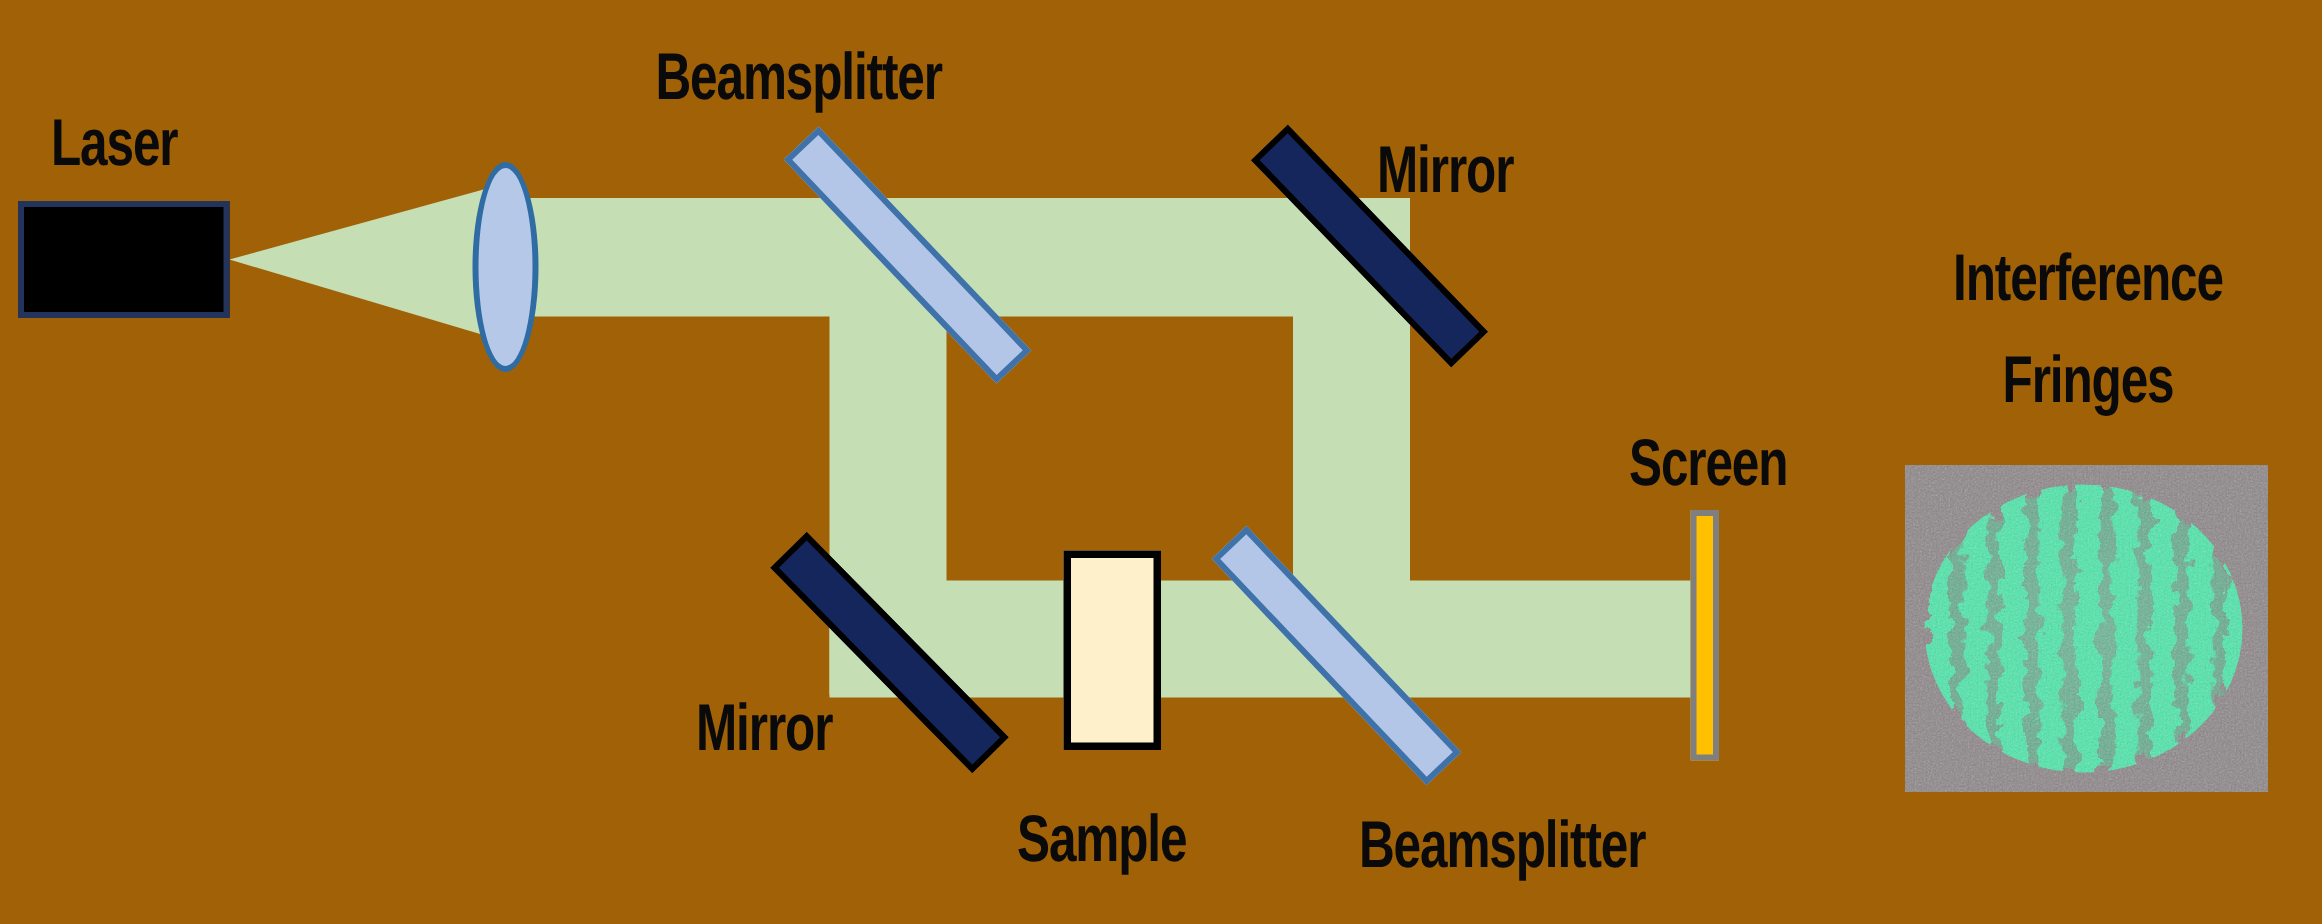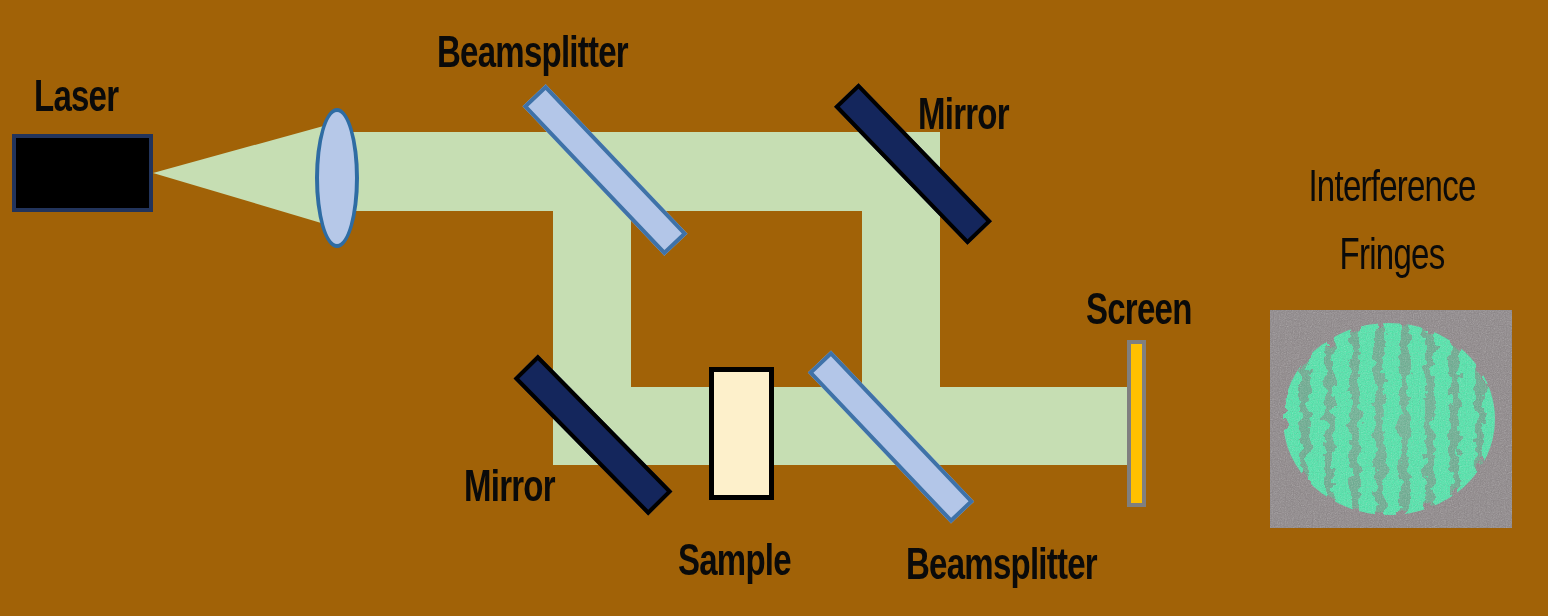--- a/index.html
+++ b/index.html
@@ -49,7 +49,7 @@
   .lbl-bs-bottom{left:906px;top:542px;}
   .fringes-title{
     position:absolute;left:1262px;top:164px;width:260px;z-index:3;
-    text-align:center;color:#0a0a0a;font-weight:400;font-size:44px;
+    text-align:center;color:#0a0a0a;font-weight:700;font-size:44px;
     line-height:1.0;letter-spacing:-1px;
   }
   .fringes-title .line{transform:scaleX(0.75);transform-origin:50% 50%;}

